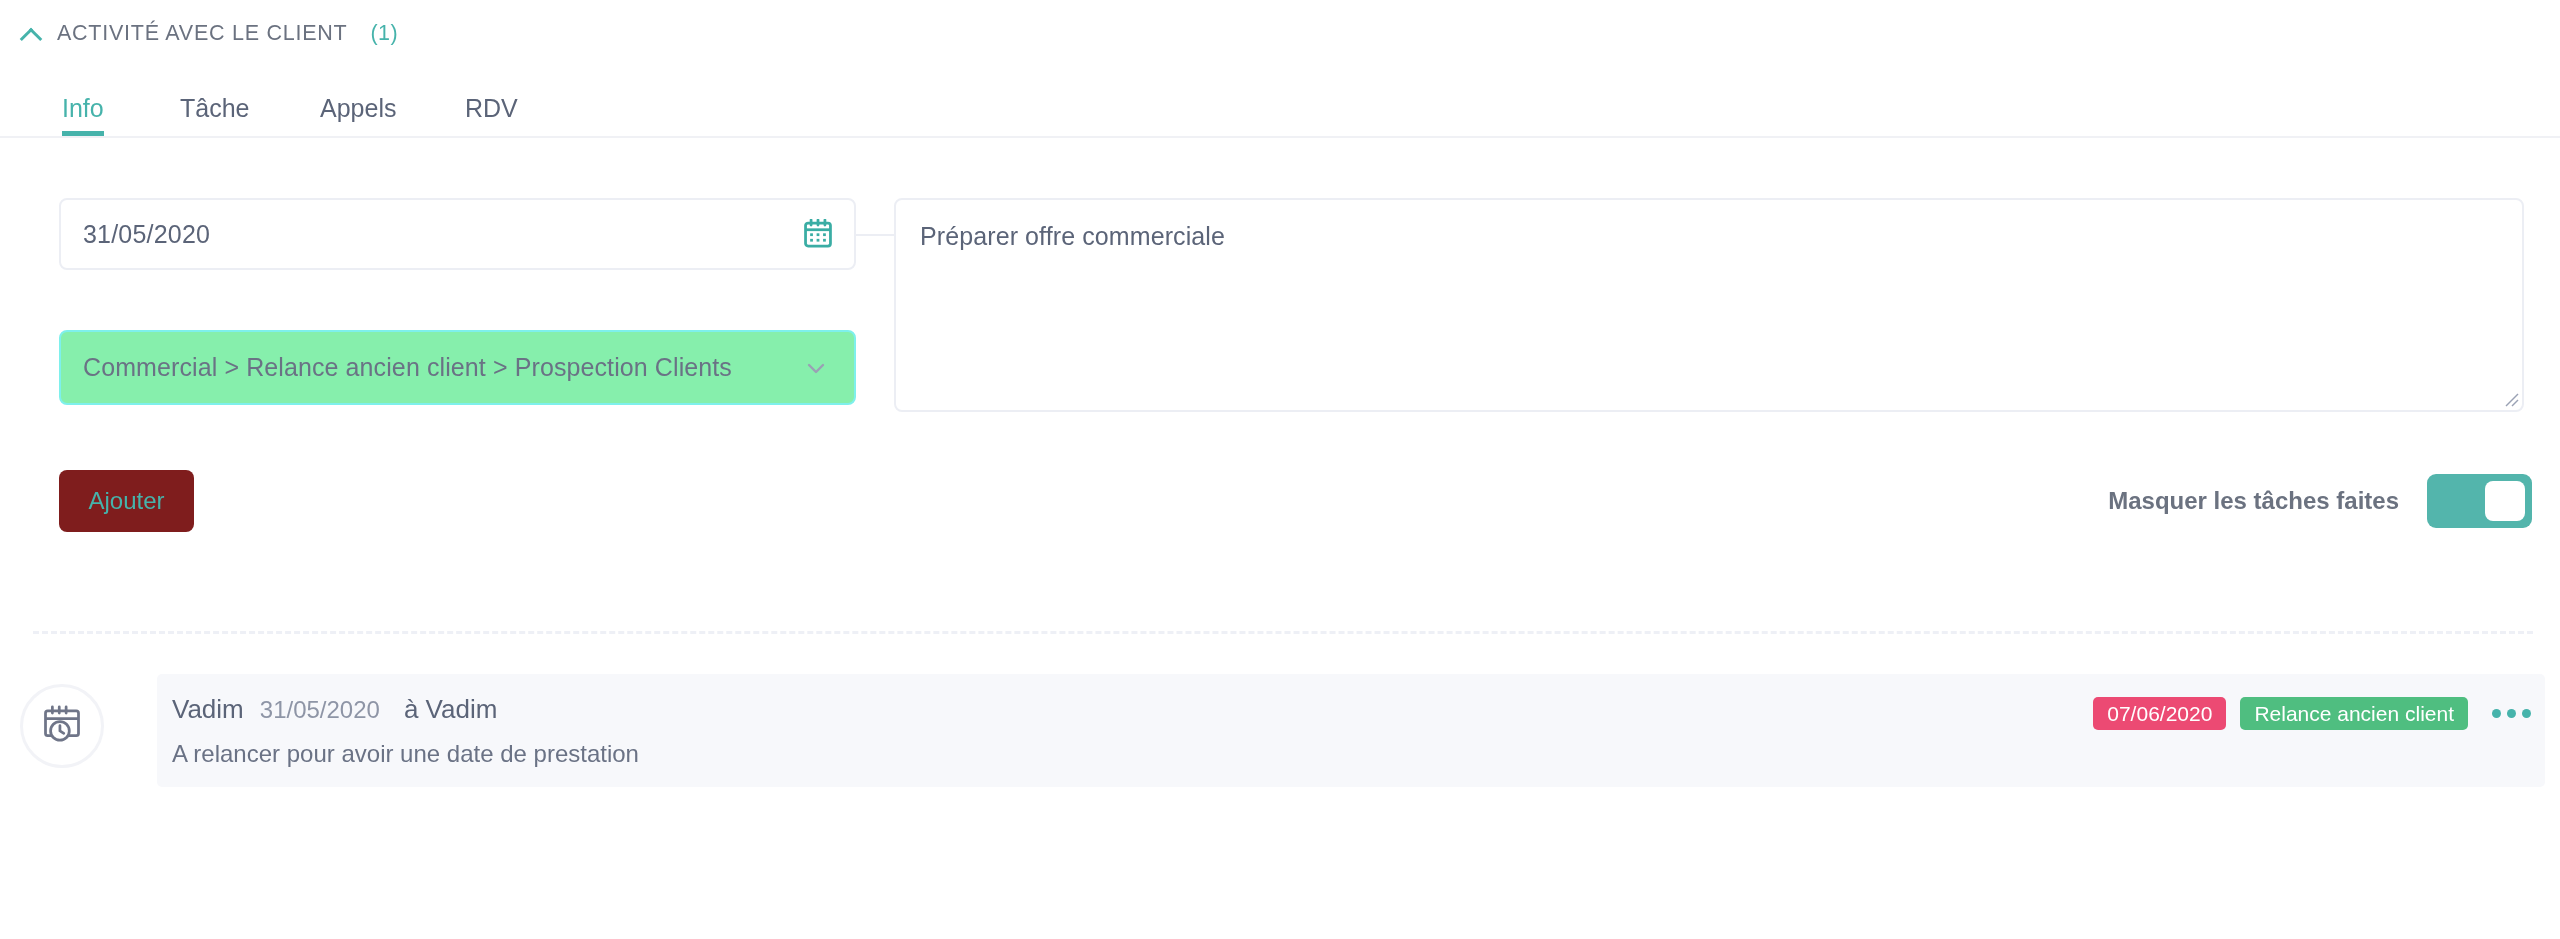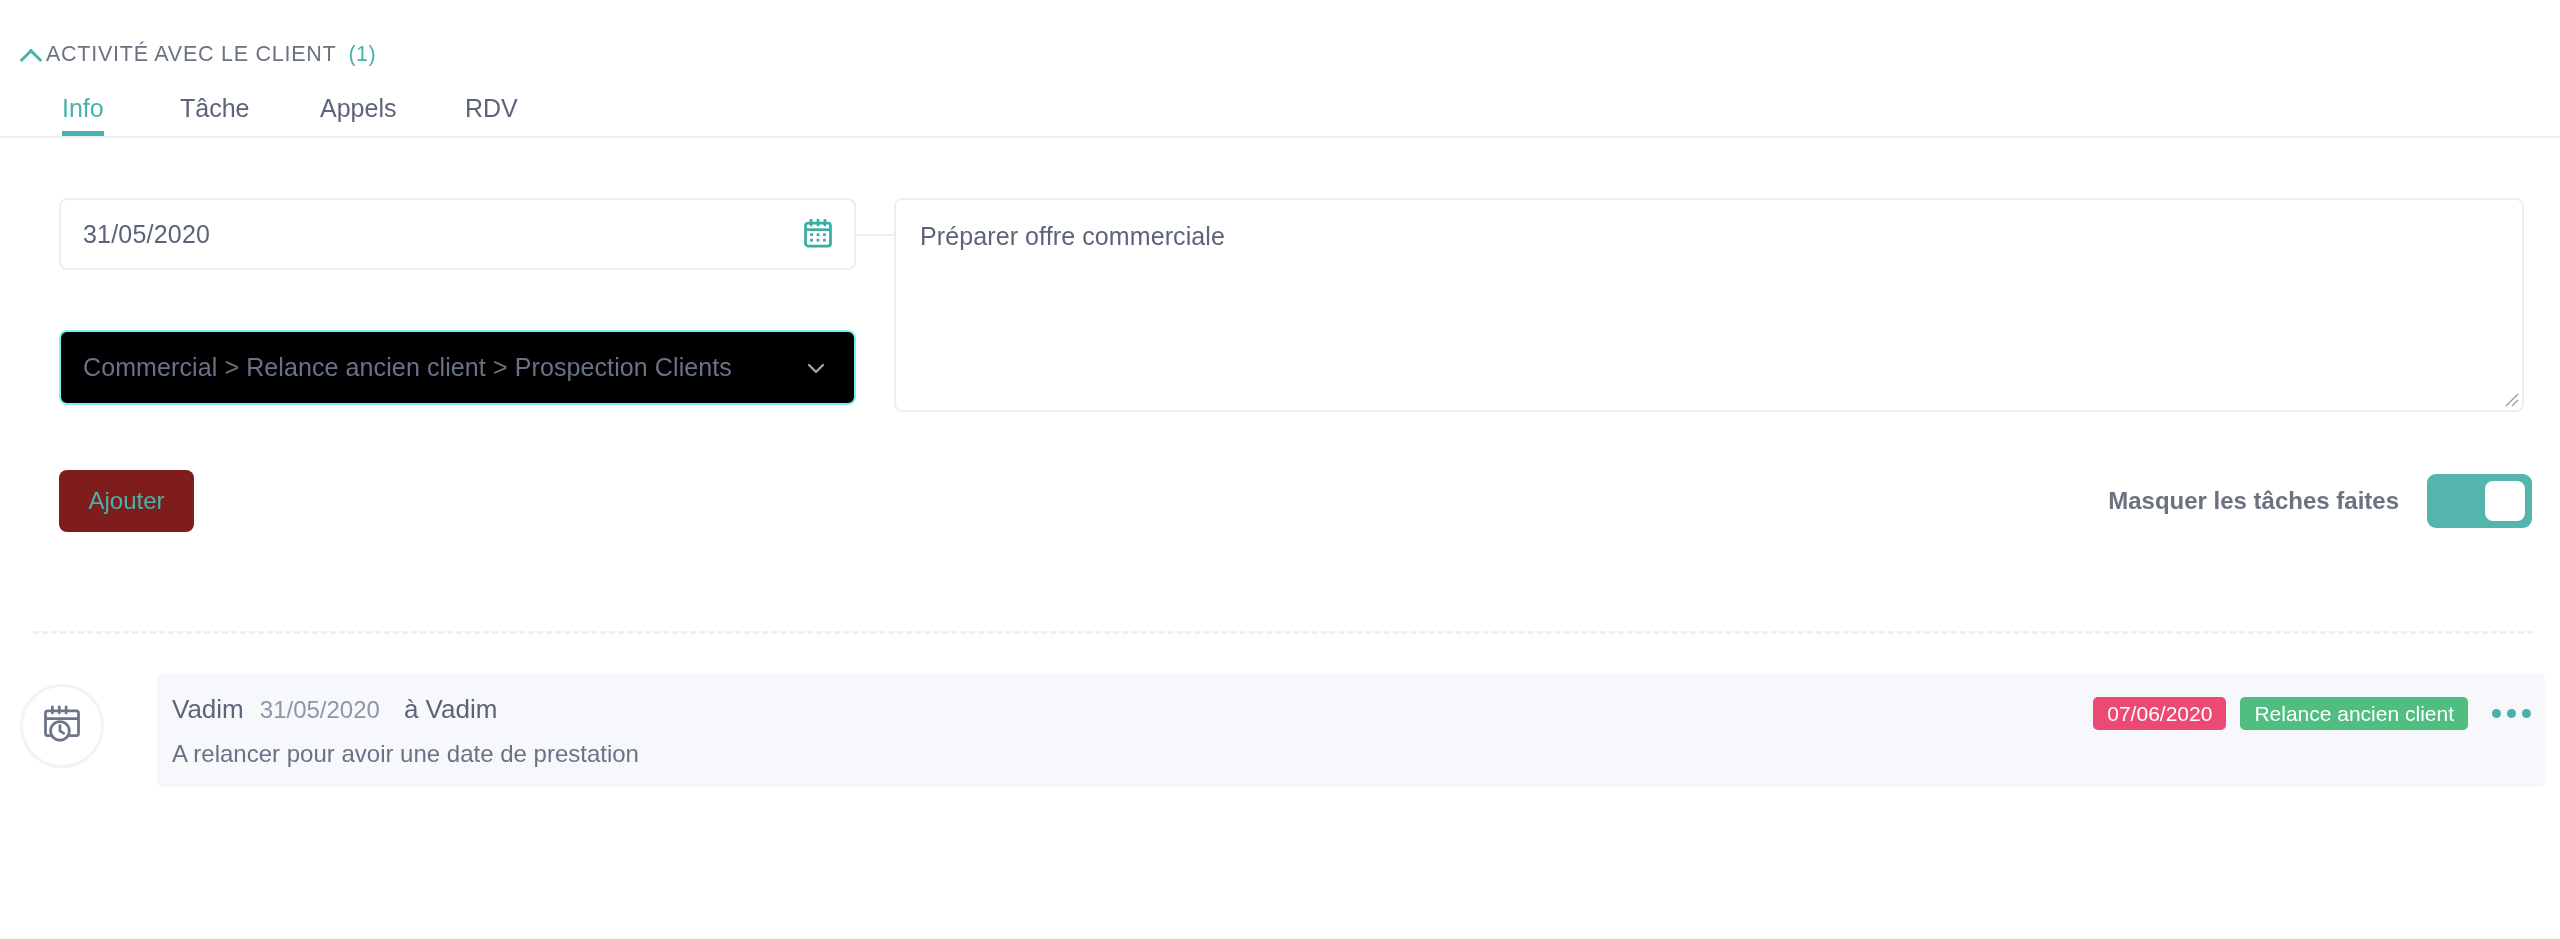--- a/index.html
+++ b/index.html
@@ -17,9 +17,8 @@
   .section-header {
     position: absolute;
     left: 20px; top: 18px;
-    display: flex; align-items: center; gap: 4px;
+    display: flex; align-items: center; gap: 15px;
     height: 30px;
-    margin-top: 21px;
   }
   .chevron-up {
     width: 22px; height: 14px;

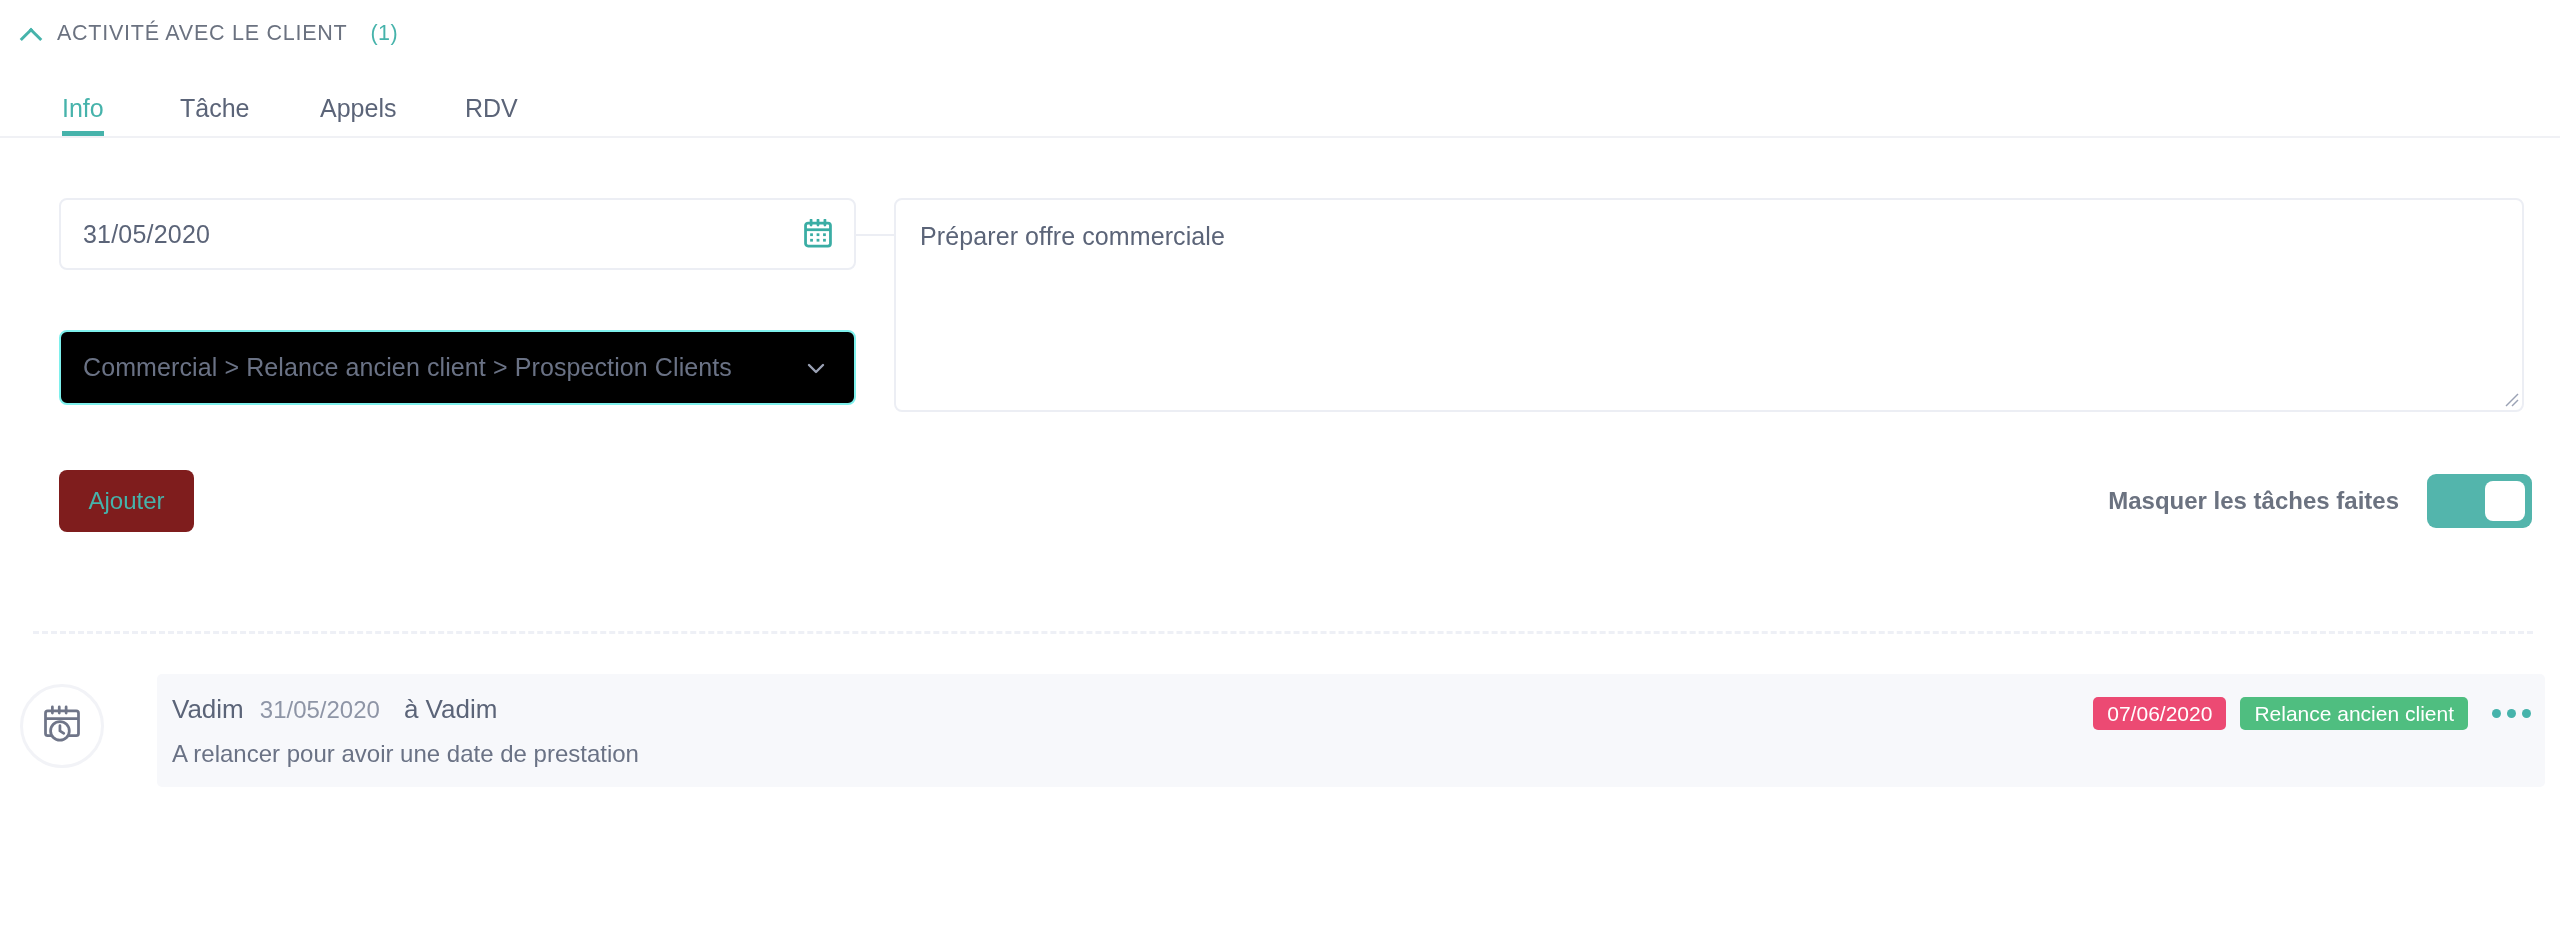--- a/index.html
+++ b/index.html
@@ -120,7 +120,7 @@
     width: 797px; height: 75px;
     border: 2px solid #7ef0ec;
     border-radius: 8px;
-    background: #000000;
+    background: #86efac;
     display: flex; align-items: center;
     cursor: pointer;
   }

